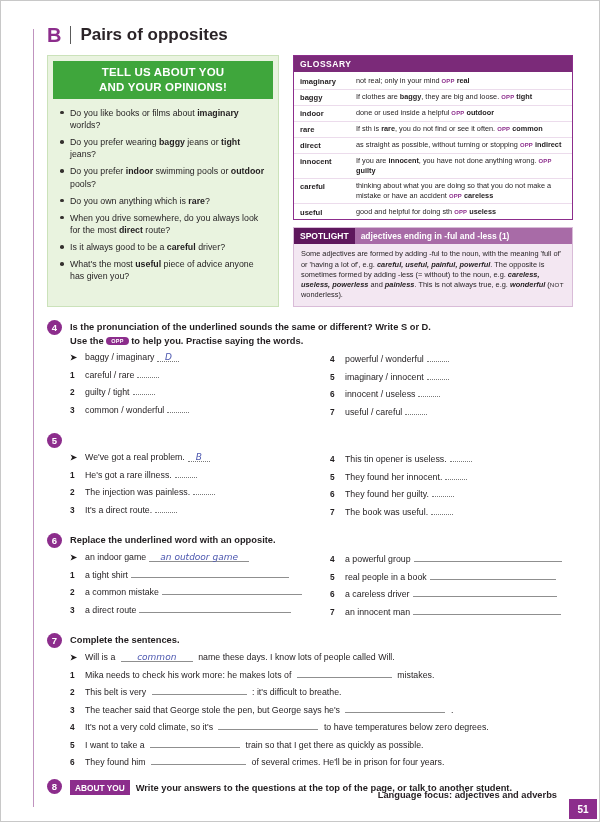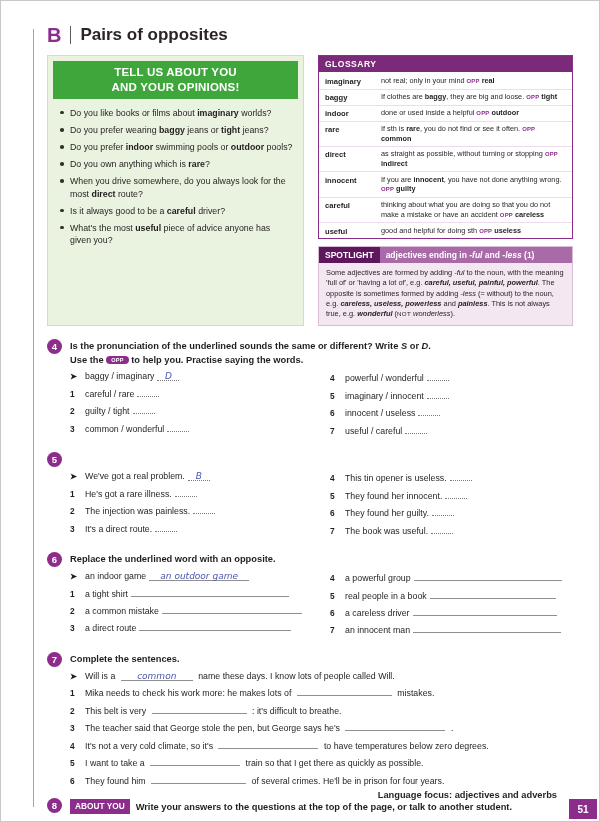--- a/index.html
+++ b/index.html
@@ -17,7 +17,7 @@
 
   
   .top{display:flex;gap:14px;margin-bottom:12px}
-  .tell{width:257px;flex:none;background:#e9f3df;border:1px solid #cbe2ba}
+  .tell{width:232px;flex:none;background:#e9f3df;border:1px solid #cbe2ba}
   .tell-head{background:#3fa63c;color:#fff;text-align:center;font-weight:bold;font-size:11.5px;
              line-height:1.3;padding:4px 2px;margin:5px;letter-spacing:.2px}
   .tell ul{list-style:none;padding:3px 10px 8px 12px}

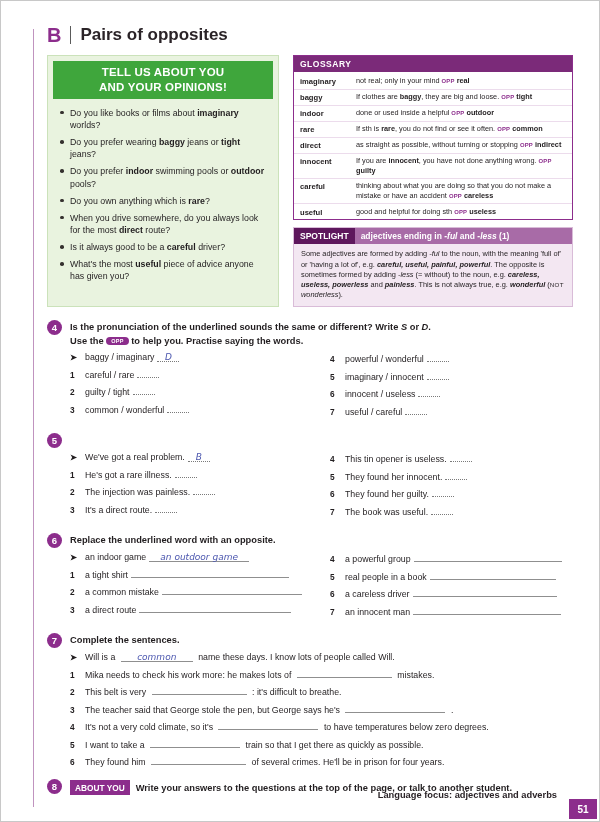--- a/index.html
+++ b/index.html
@@ -55,7 +55,7 @@
 
   
   .b{font-weight:bold}
-  .i{font-style:italic}
+  .i{}
   .bi{font-weight:bold;font-style:italic}
   .u{text-underline-offset:1px}
   .sc{font-size:6.2px;letter-spacing:.3px}

